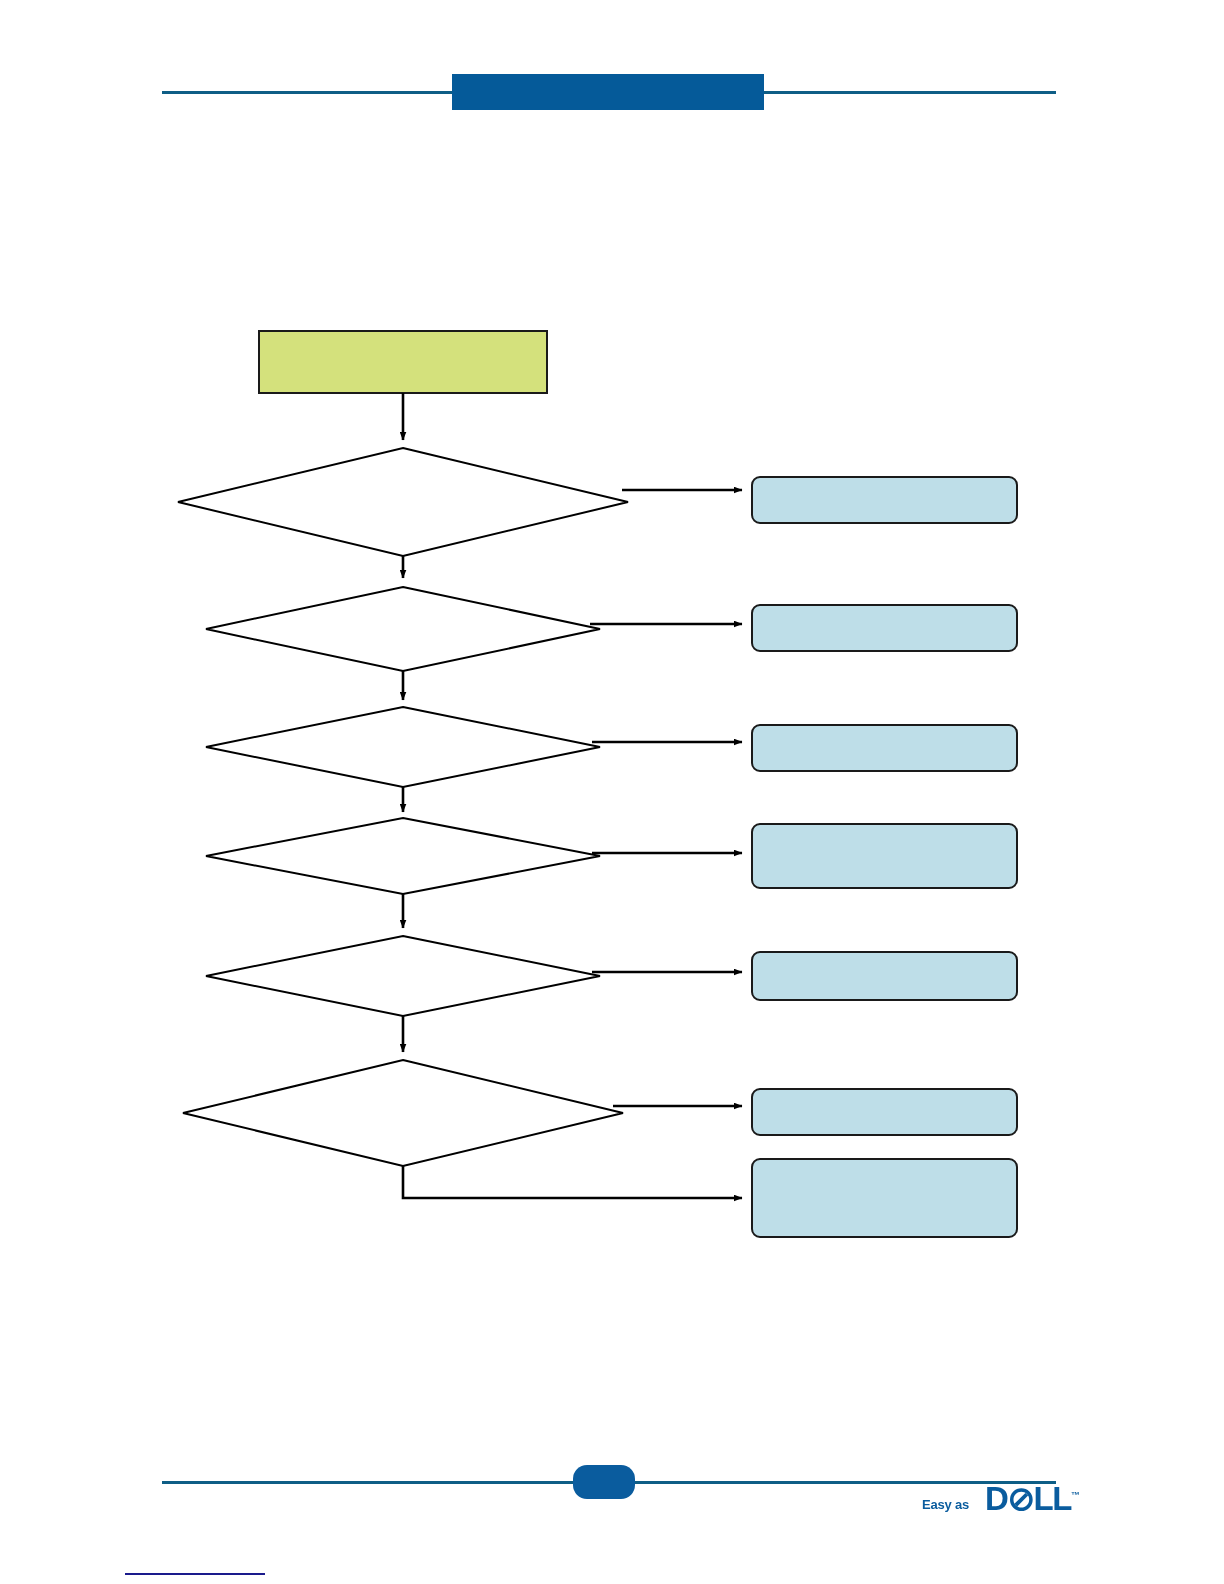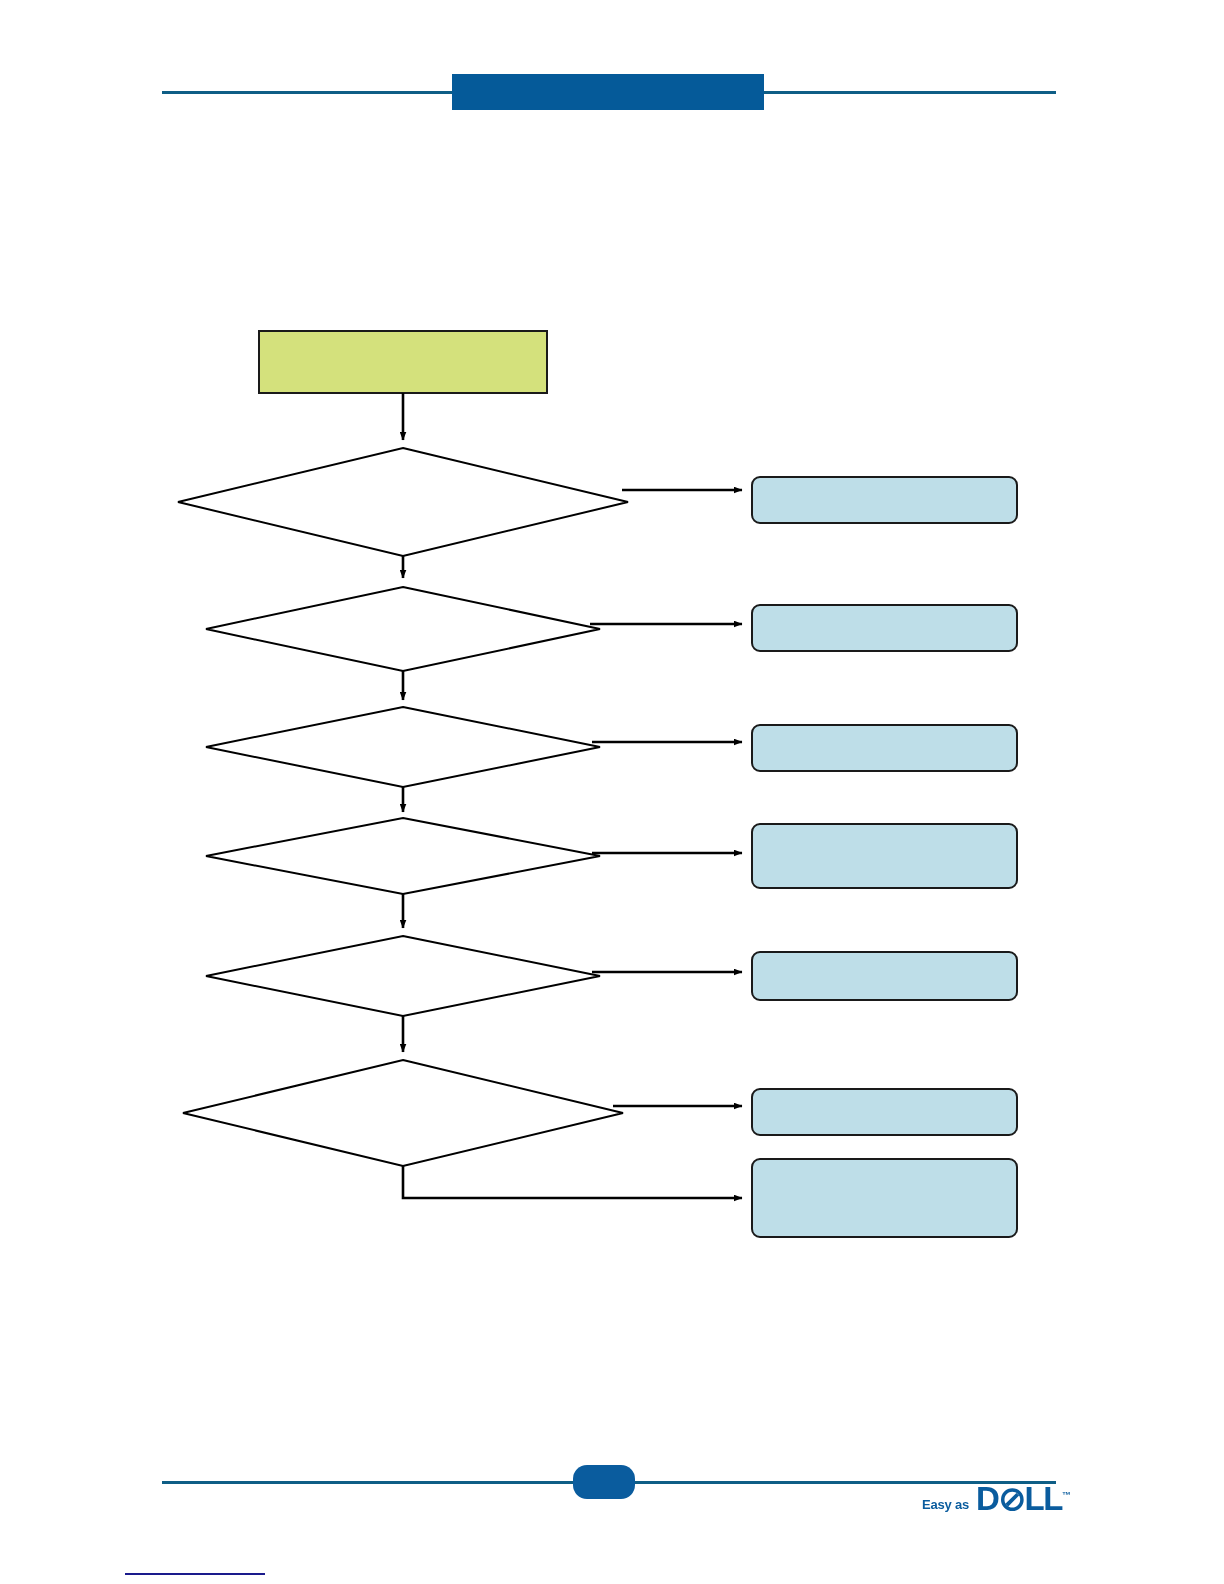--- a/index.html
+++ b/index.html
@@ -144,7 +144,7 @@
     height: 30px;
     display: flex;
     align-items: flex-end;
-    gap: 7px;
+    gap: 16px;
     color: #0A5C9E;
   }
   .dell-easy {

